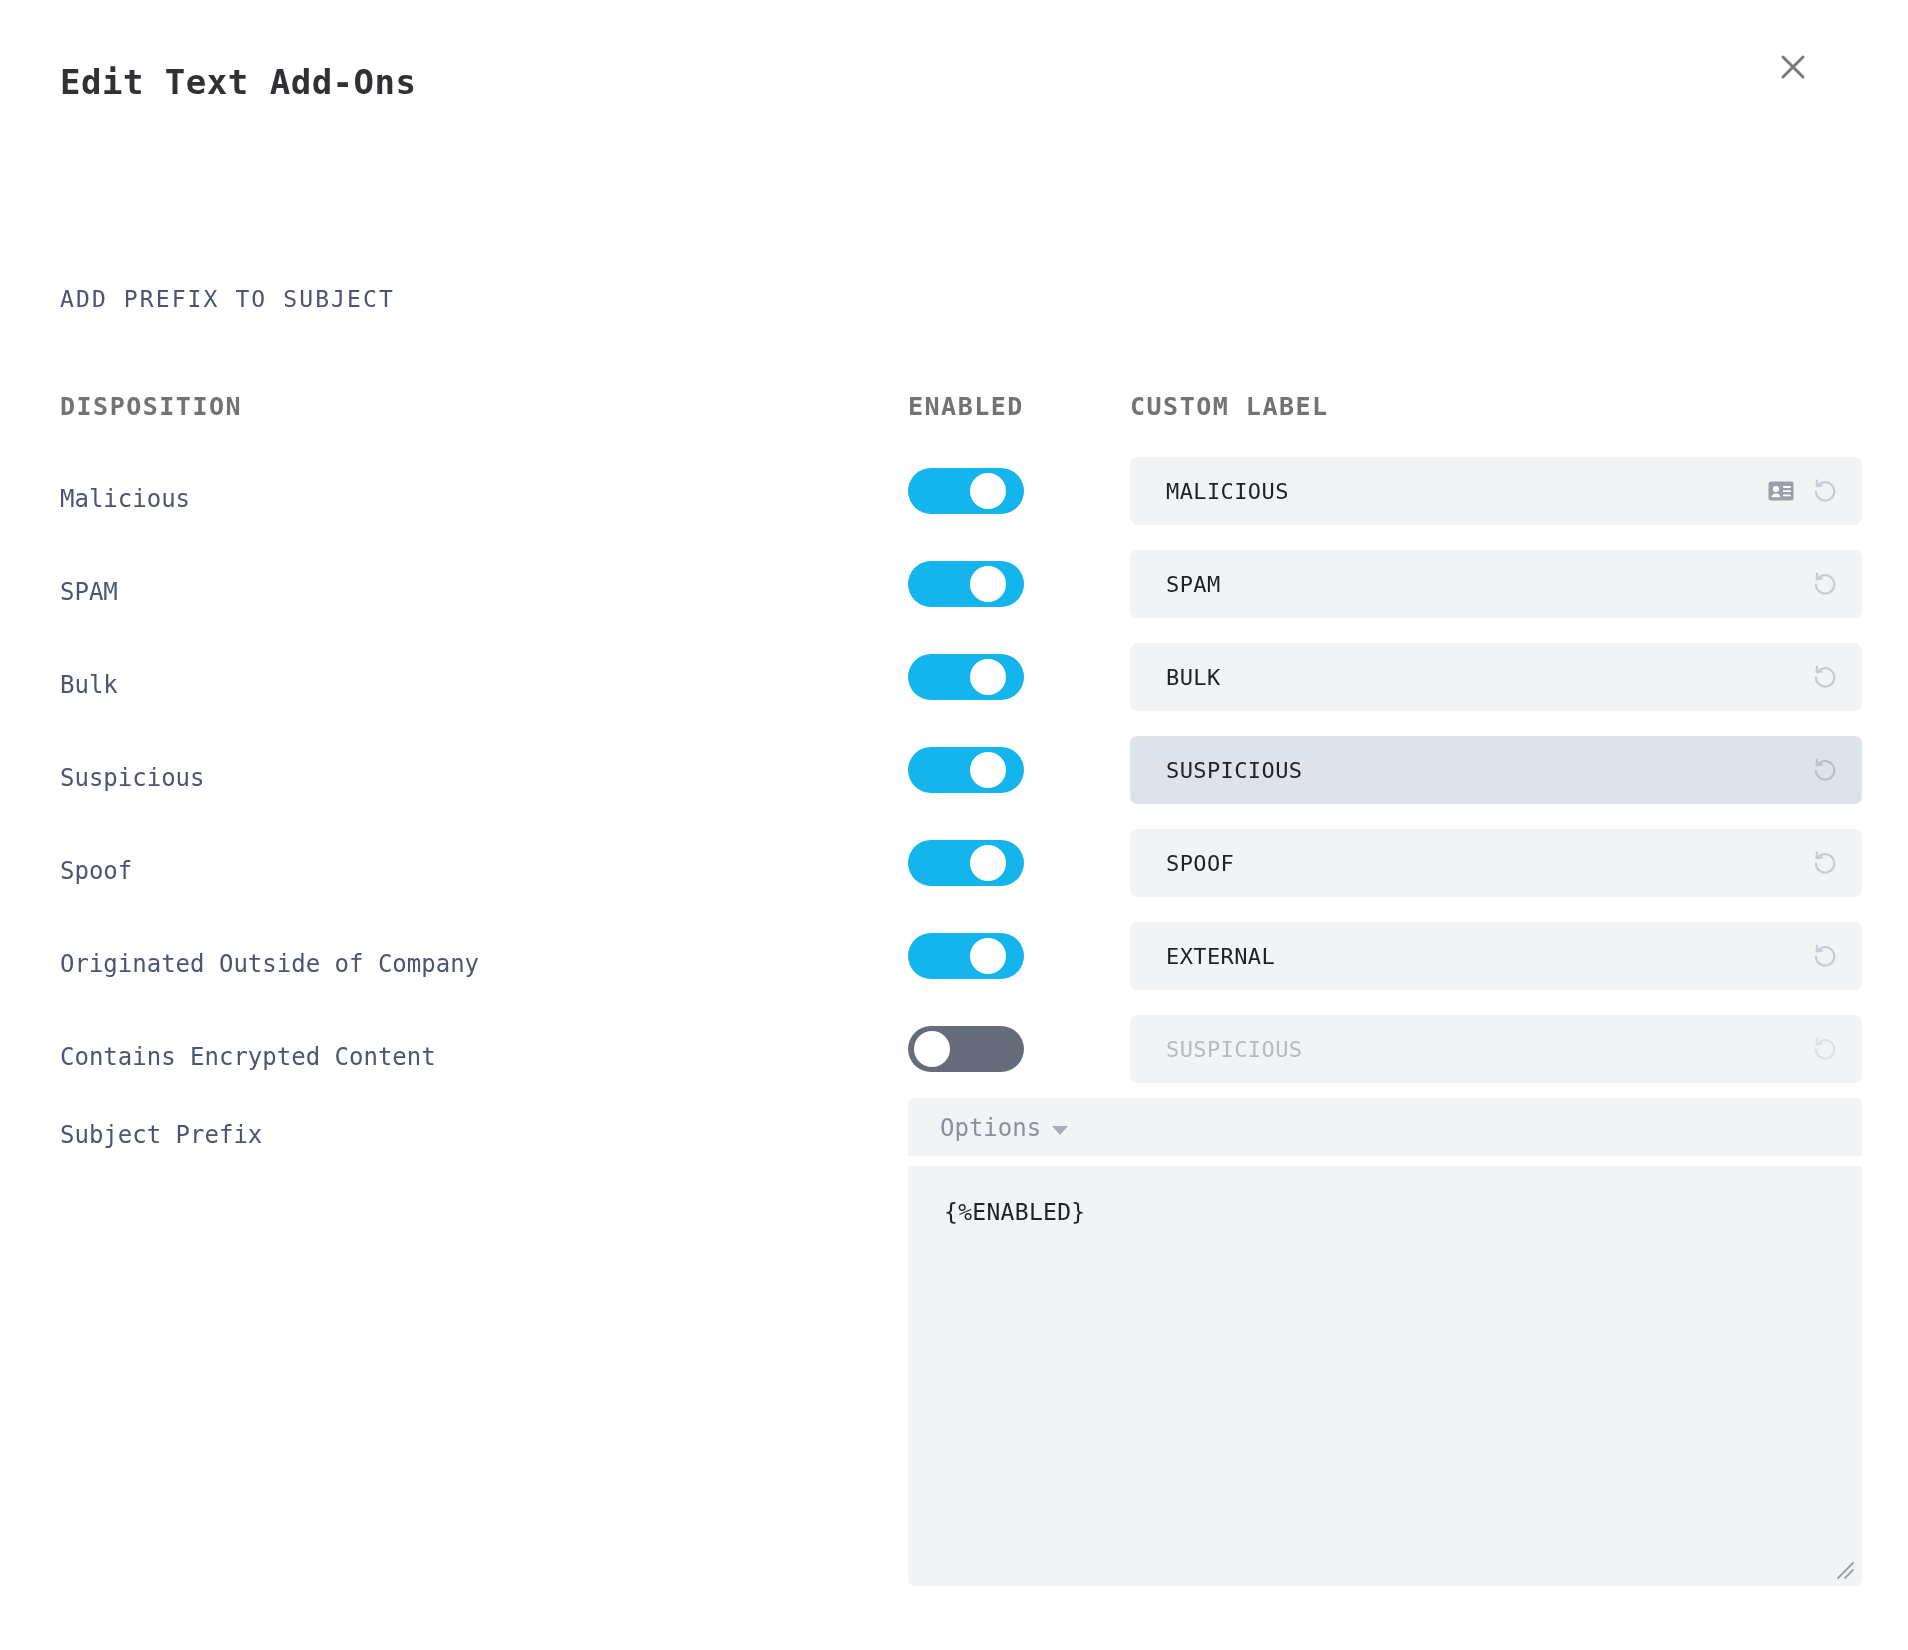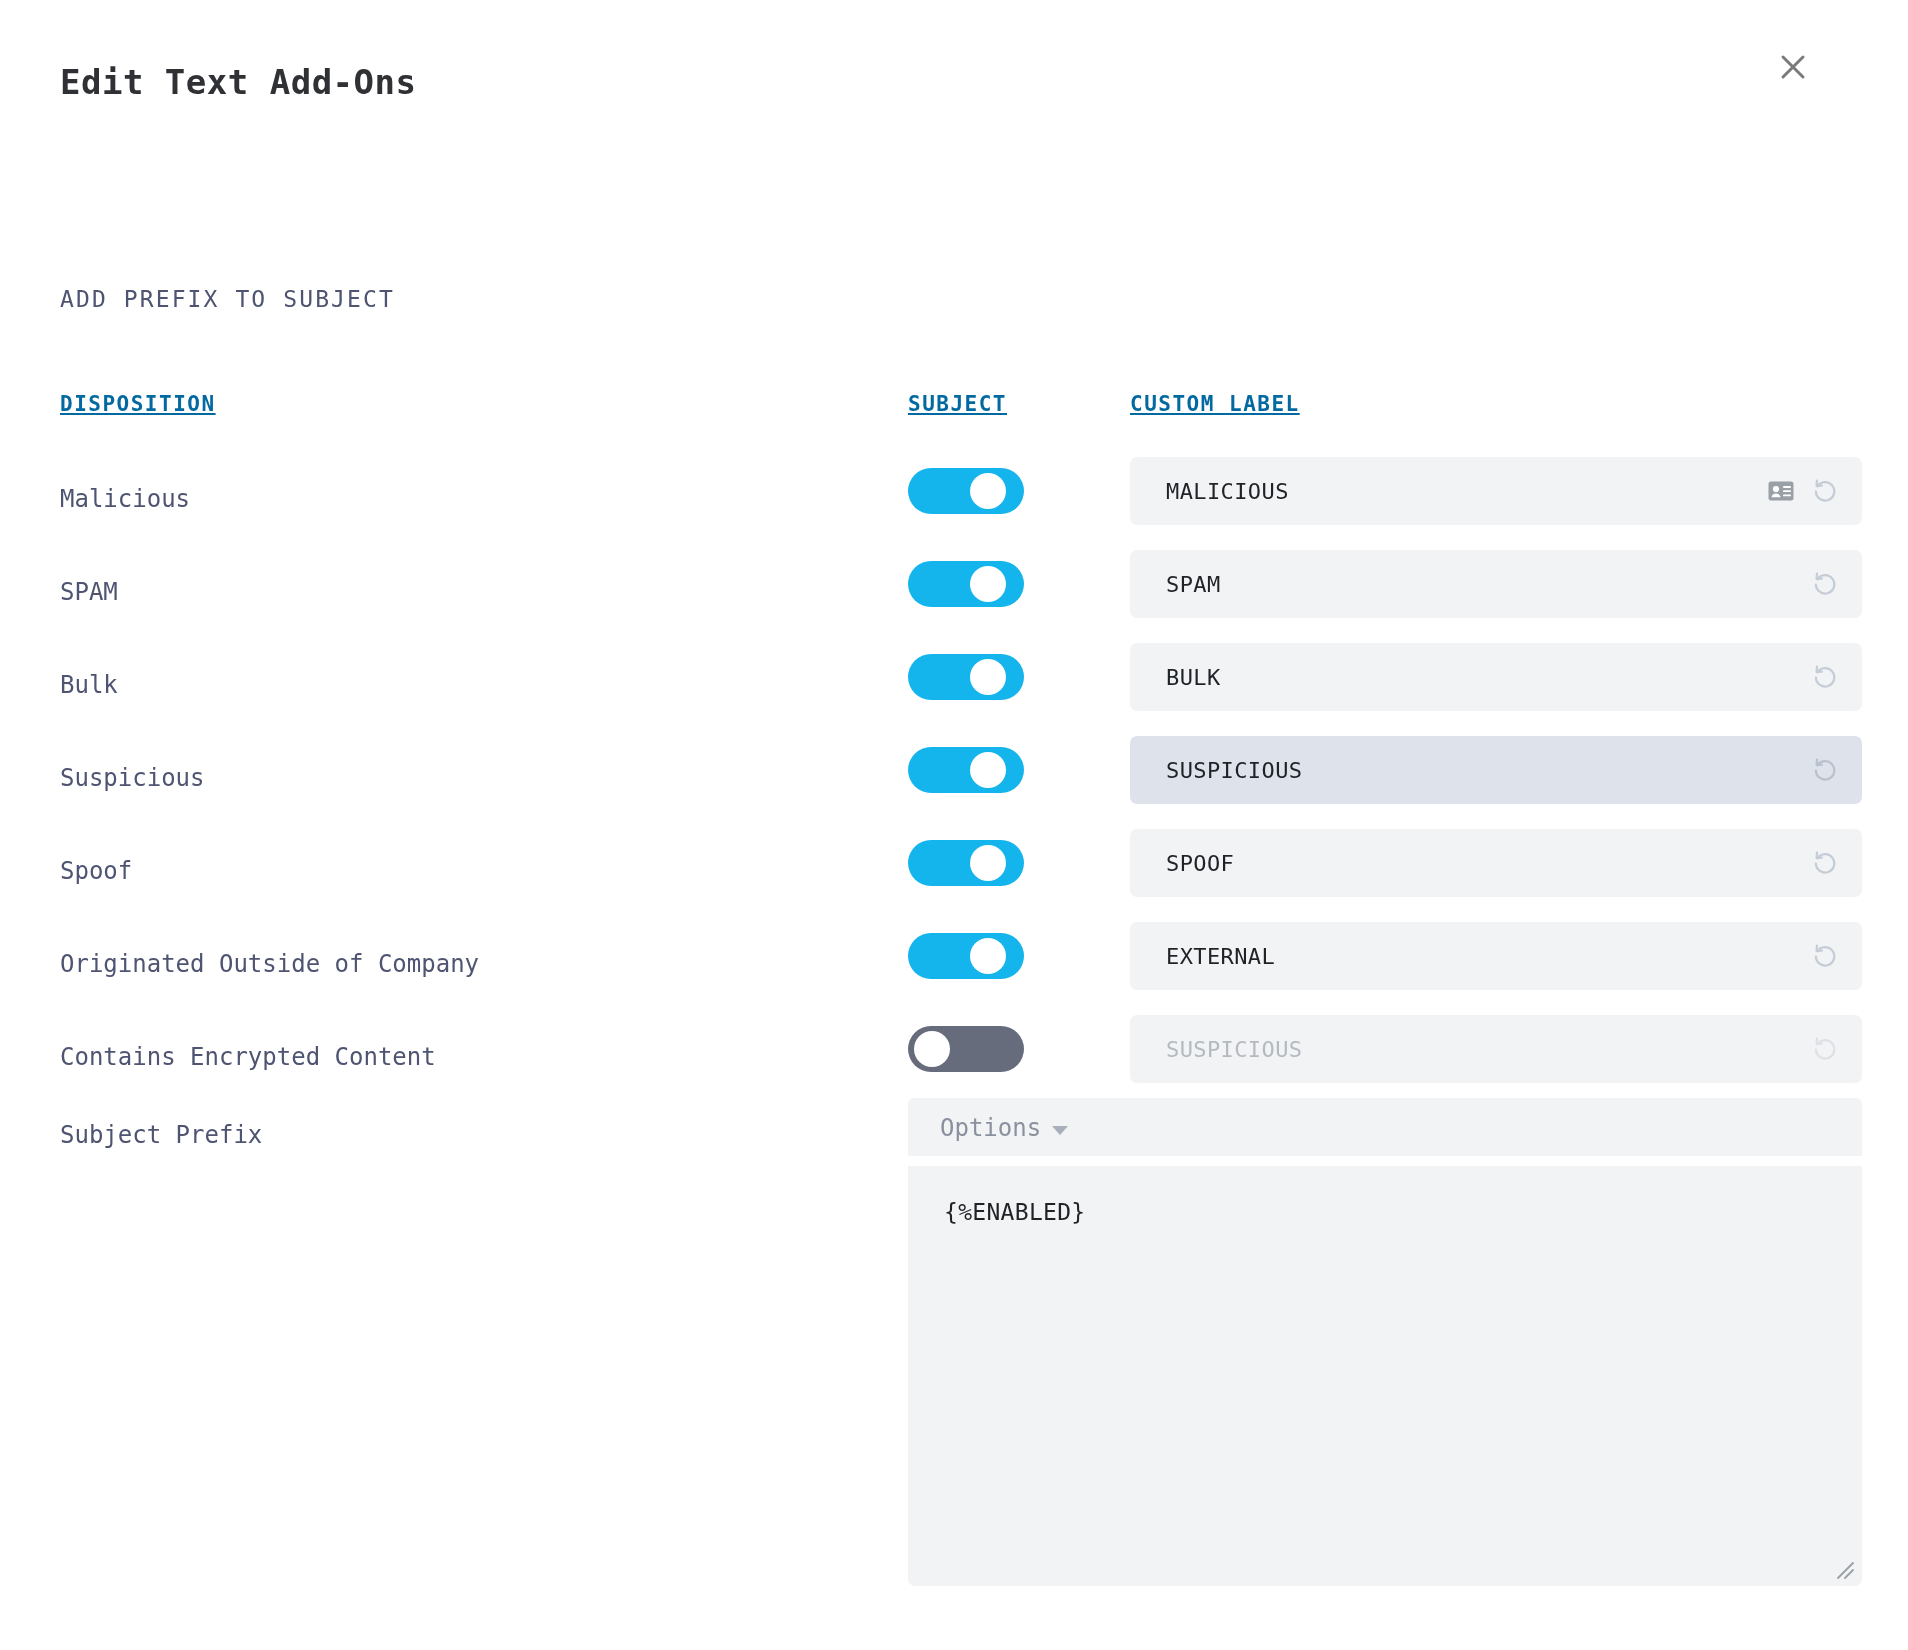--- a/index.html
+++ b/index.html
@@ -66,12 +66,11 @@
   }
   .col-head {
     position: absolute;
-    font-size: 21px;
+    font-size: 25px;
     font-weight: 700;
-    color: #0369a1;
+    color: #737373;
     letter-spacing: 1.5px;
     white-space: nowrap;
-    text-decoration: underline;
   }
   .col-head.disposition { left: 60px; top: 0; }
   .col-head.enabled     { left: 908px; top: 0; }

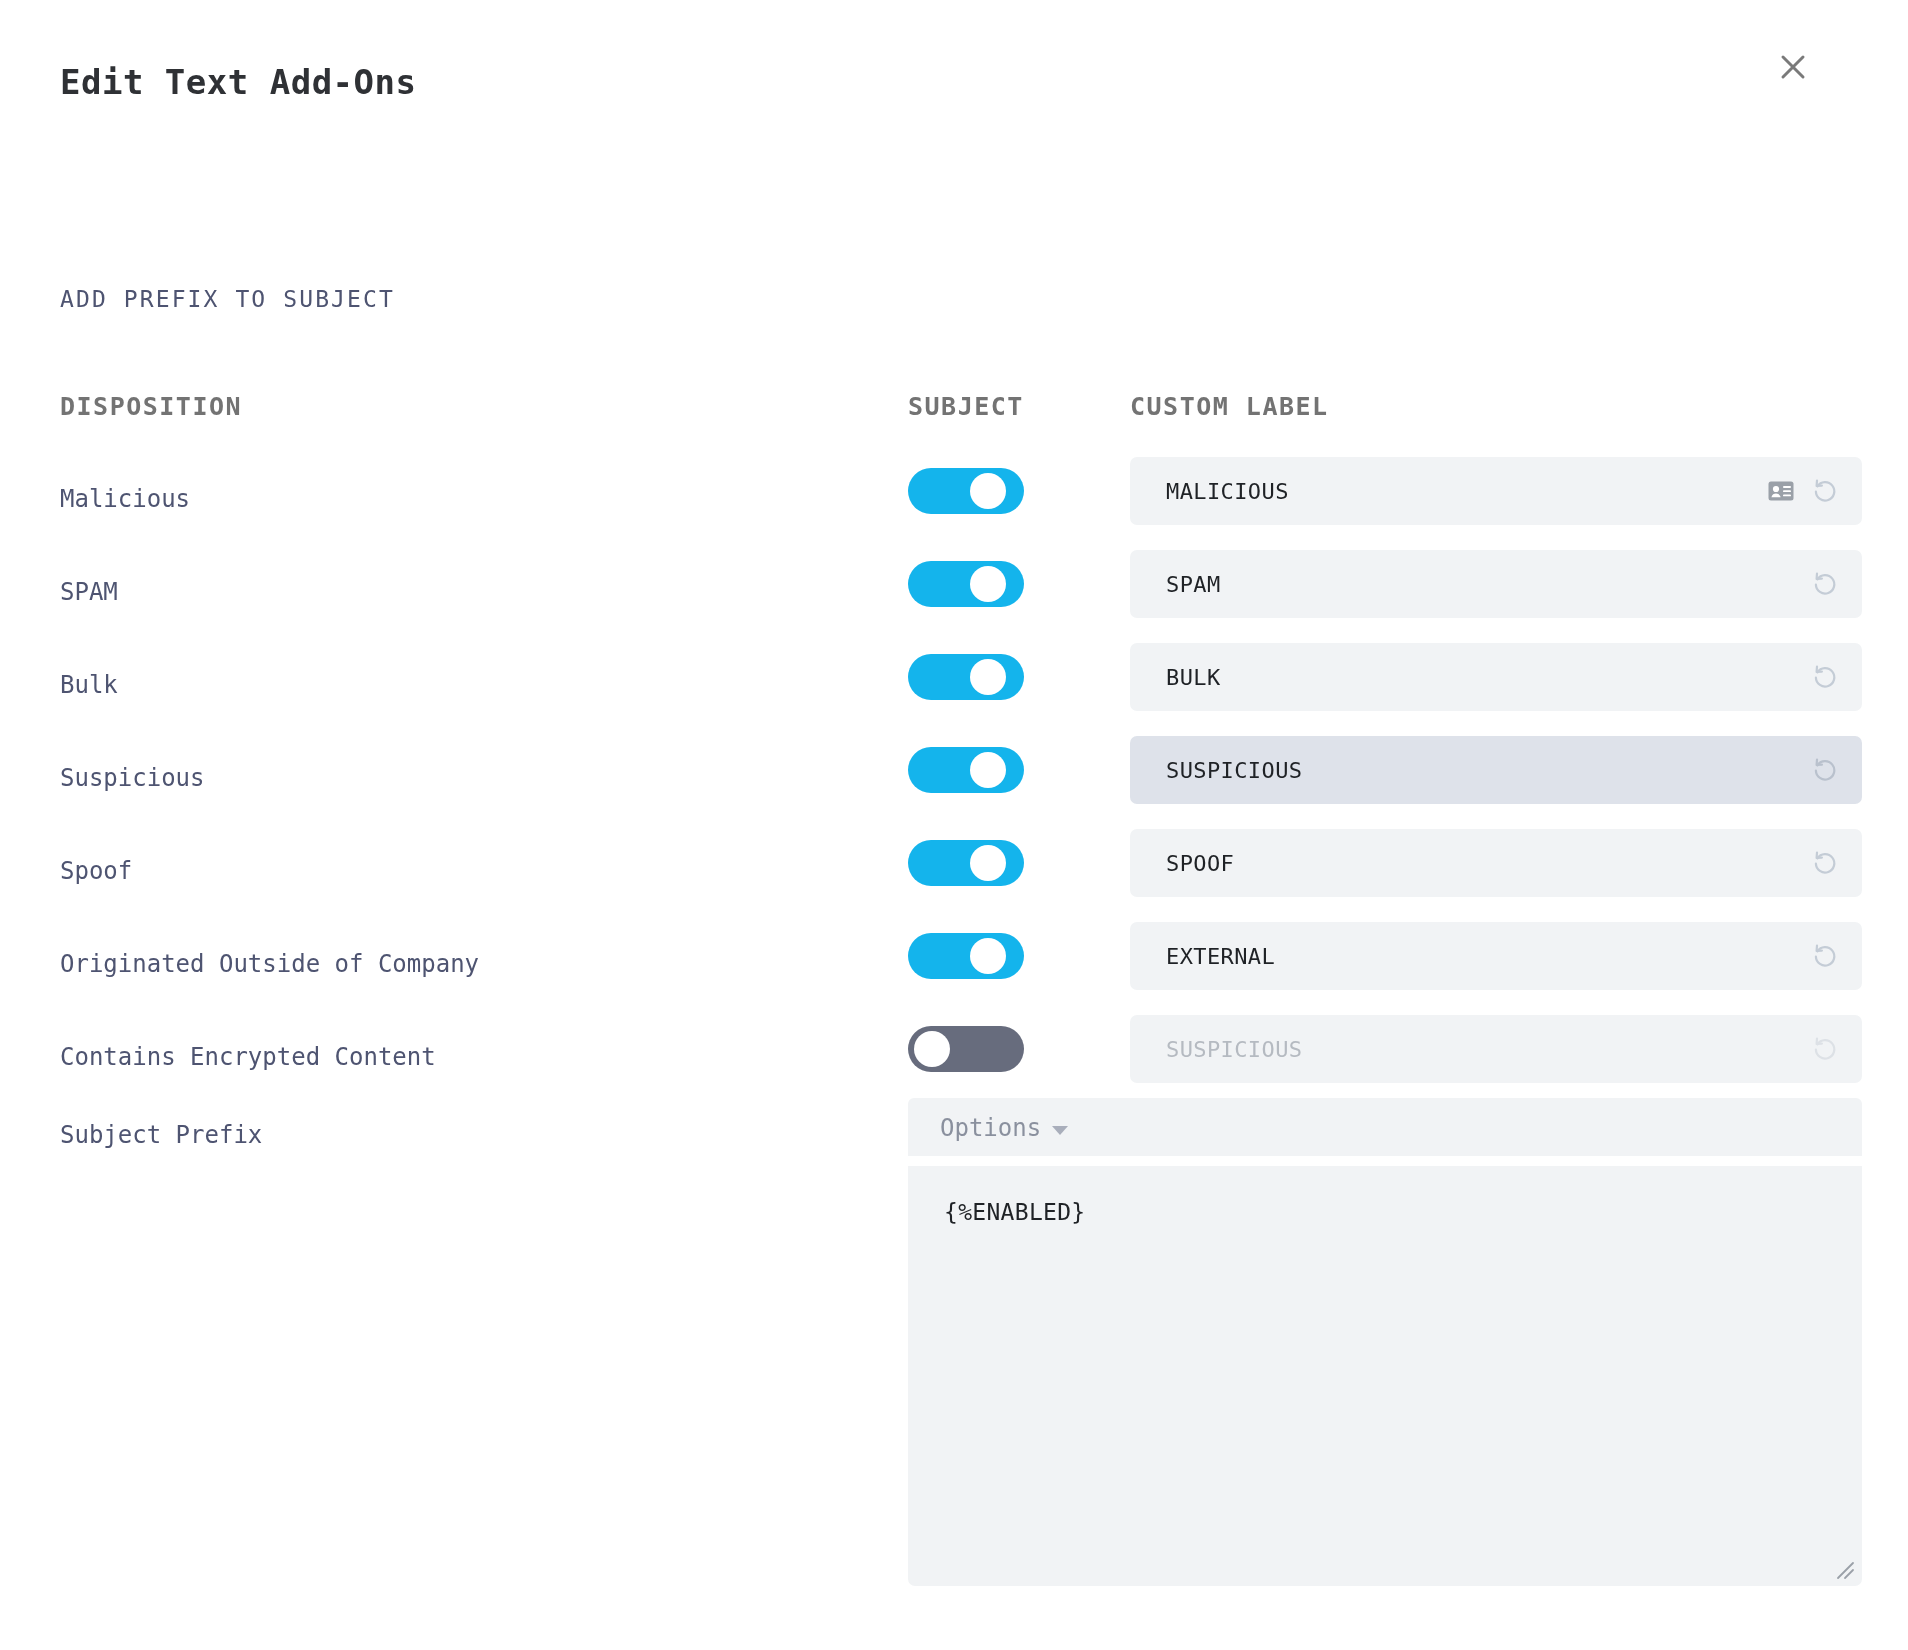--- a/index.html
+++ b/index.html
@@ -257,7 +257,7 @@
 
 <div class="table-head">
   <div class="col-head disposition">DISPOSITION</div>
-  <div class="col-head enabled">SUBJECT</div>
+  <div class="col-head enabled">ENABLED</div>
   <div class="col-head customlabel">CUSTOM LABEL</div>
 </div>
 

